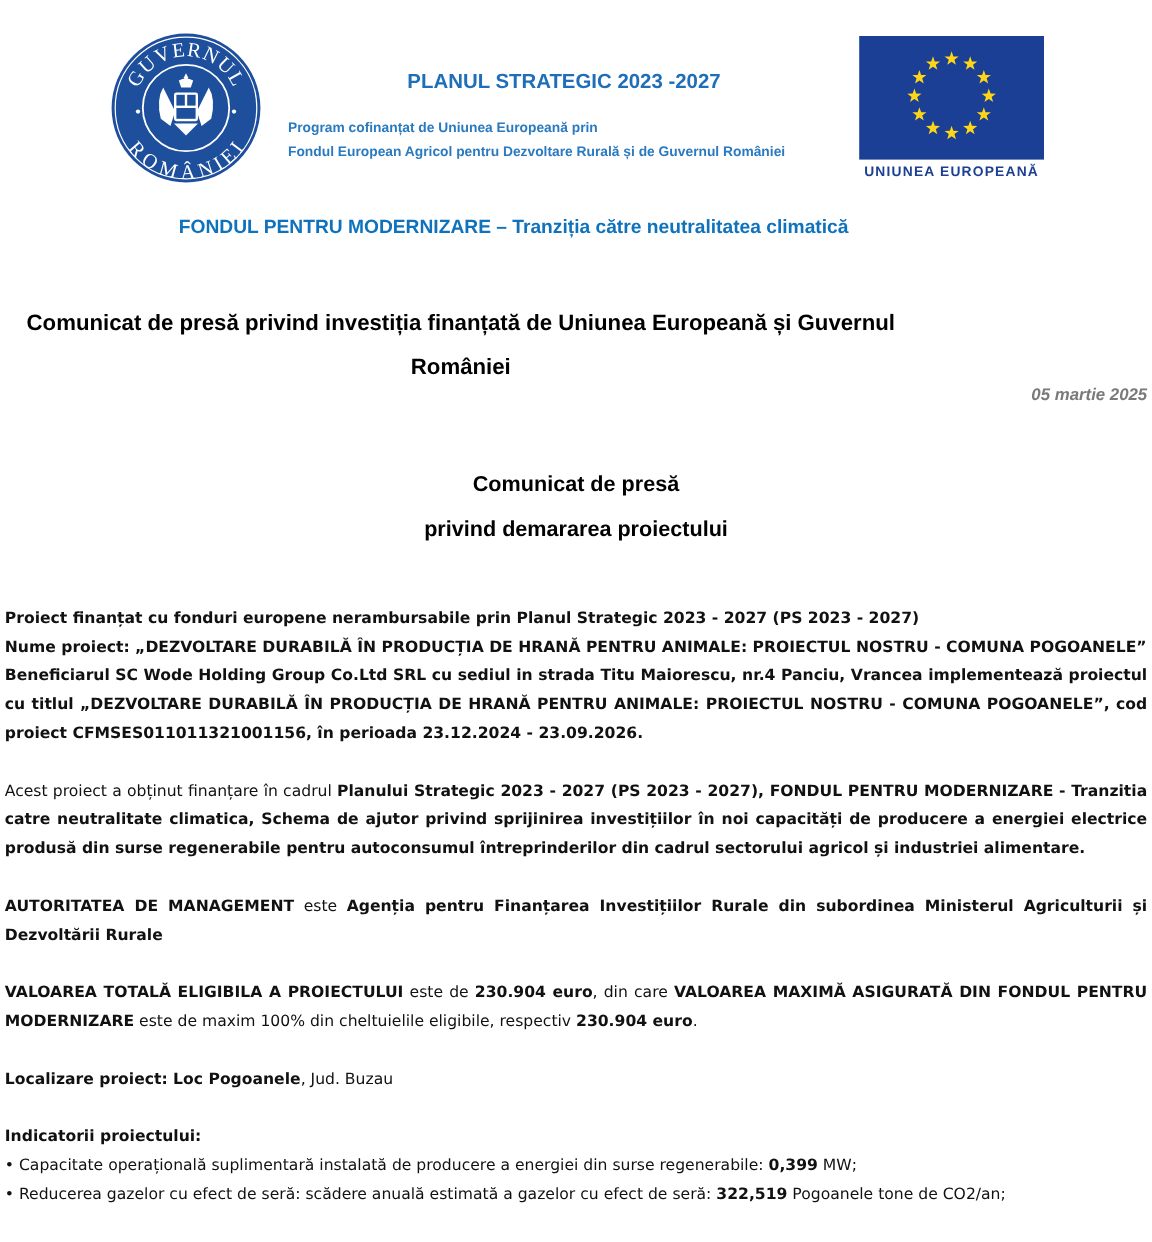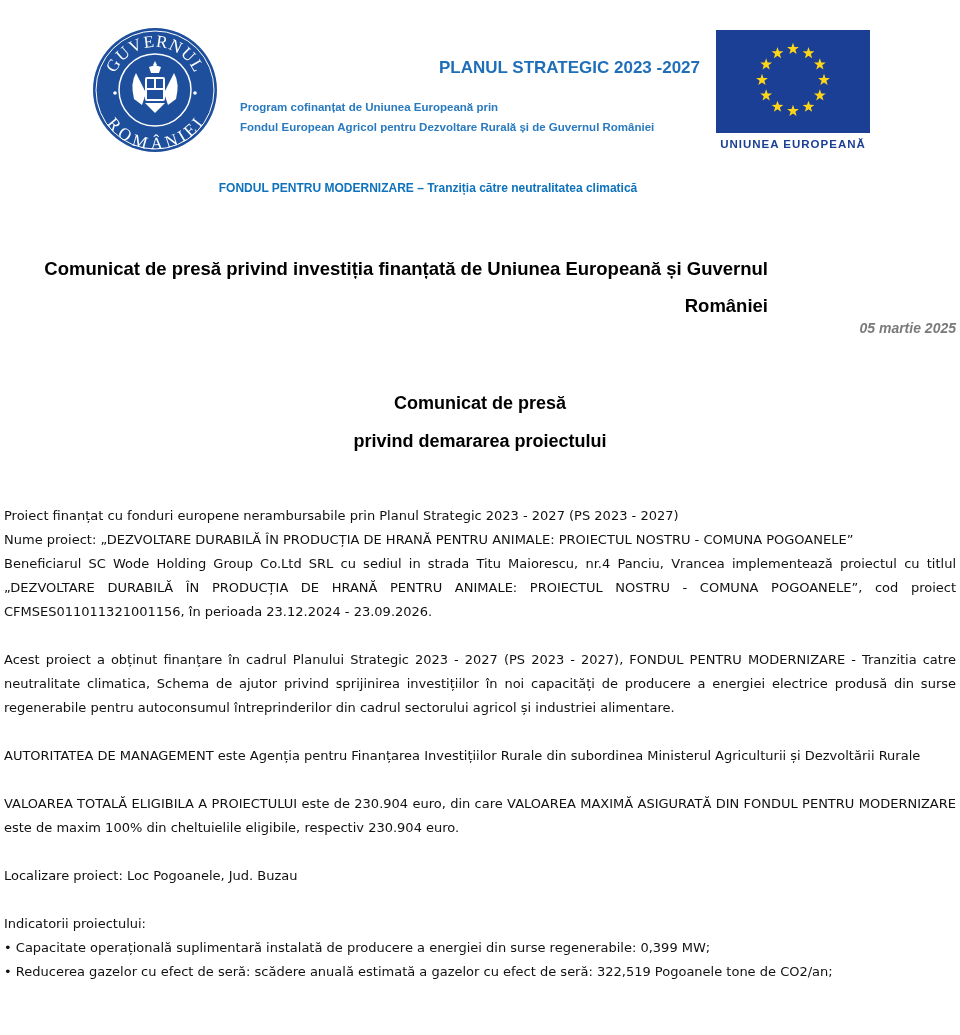--- a/index.html
+++ b/index.html
@@ -11,7 +11,7 @@
   .eu-flag { position: absolute; left: 0; top: 0; width: 154px; height: 103px; background: #1b3f94; }
   .eu-label { position: absolute; left: 0; top: 108px; width: 154px; text-align: center; font-family: "Liberation Sans", sans-serif; font-weight: bold; font-size: 11.5px; letter-spacing: 1px; color: #1b3f94; }
 
-  .ps-title { position: absolute; left: 240px; top: 58px; width: 460px; text-align: right; font-family: "Liberation Sans", sans-serif; font-weight: bold; font-size: 17px; color: #1f6fb8; }
+  .ps-title { position: absolute; left: 240px; top: 58px; width: 460px; text-align: center; font-family: "Liberation Sans", sans-serif; font-weight: bold; font-size: 17px; color: #1f6fb8; }
   .ps-sub { position: absolute; left: 240px; top: 97px; width: 460px; text-align: left; font-family: "Liberation Sans", sans-serif; font-weight: bold; font-size: 11.5px; line-height: 20px; color: #2a7ac0; }
 
   .fund-line { position: absolute; left: 0; top: 181px; width: 856px; text-align: center; font-family: "Liberation Sans", sans-serif; font-weight: bold; font-size: 12px; color: #0e72bc; }

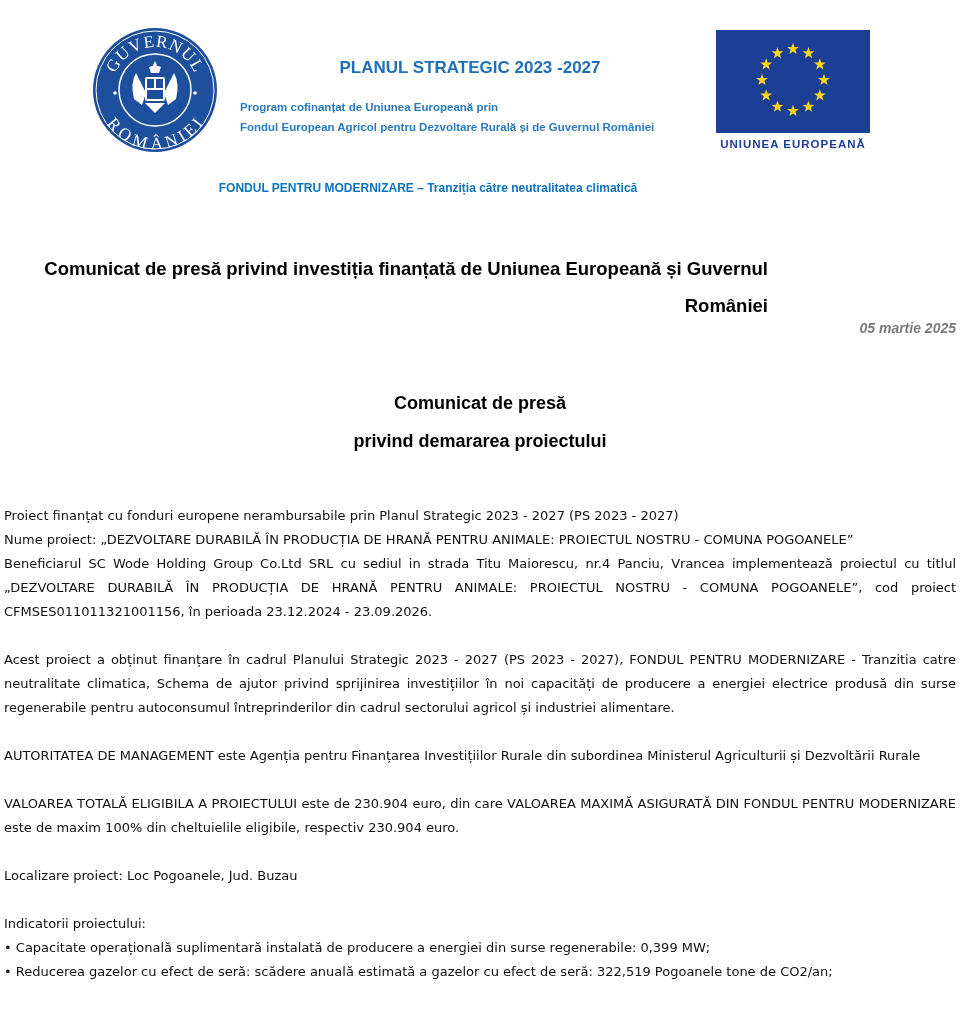--- a/index.html
+++ b/index.html
@@ -14,7 +14,7 @@
   .ps-title { position: absolute; left: 240px; top: 58px; width: 460px; text-align: center; font-family: "Liberation Sans", sans-serif; font-weight: bold; font-size: 17px; color: #1f6fb8; }
   .ps-sub { position: absolute; left: 240px; top: 97px; width: 460px; text-align: left; font-family: "Liberation Sans", sans-serif; font-weight: bold; font-size: 11.5px; line-height: 20px; color: #2a7ac0; }
 
-  .fund-line { position: absolute; left: 0; top: 181px; width: 856px; text-align: center; font-family: "Liberation Sans", sans-serif; font-weight: bold; font-size: 12px; color: #0e72bc; }
+  .fund-line { position: absolute; left: 0; top: 181px; width: 856px; text-align: center; font-family: "Liberation Sans", sans-serif; font-weight: bold; font-size: 16px; color: #0e72bc; }
 
   .main-title { position: absolute; left: 0; top: 250px; width: 768px; text-align: right; font-family: "Liberation Sans", sans-serif; font-weight: bold; font-size: 18.5px; line-height: 37px; color: #000; }
   .date { position: absolute; right: 4px; top: 320px; font-family: "Liberation Sans", sans-serif; font-style: italic; font-weight: bold; font-size: 14px; color: #7a7a7a; }

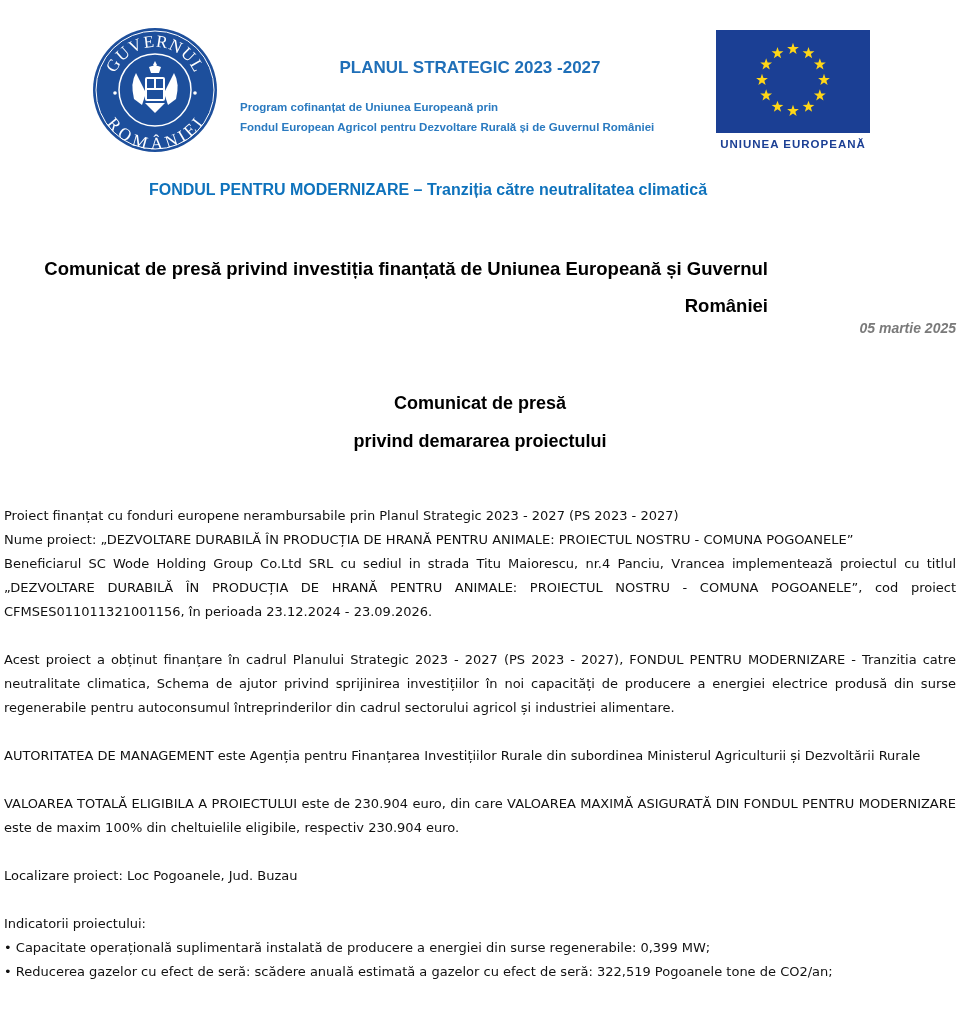--- a/index.html
+++ b/index.html
@@ -16,7 +16,7 @@
 
   .fund-line { position: absolute; left: 0; top: 181px; width: 856px; text-align: center; font-family: "Liberation Sans", sans-serif; font-weight: bold; font-size: 16px; color: #0e72bc; }
 
-  .main-title { position: absolute; left: 0; top: 250px; width: 768px; text-align: right; font-family: "Liberation Sans", sans-serif; font-weight: bold; font-size: 18.5px; line-height: 37px; color: #000; }
+  .main-title { position: absolute; left: 0; top: 250px; width: 768px; text-align: center; font-family: "Liberation Sans", sans-serif; font-weight: bold; font-size: 18.5px; line-height: 37px; color: #000; }
   .date { position: absolute; right: 4px; top: 320px; font-family: "Liberation Sans", sans-serif; font-style: italic; font-weight: bold; font-size: 14px; color: #7a7a7a; }
 
   .sub-title { position: absolute; left: 0; top: 384px; width: 960px; text-align: center; font-family: "Liberation Sans", sans-serif; font-weight: bold; font-size: 18px; line-height: 38px; }

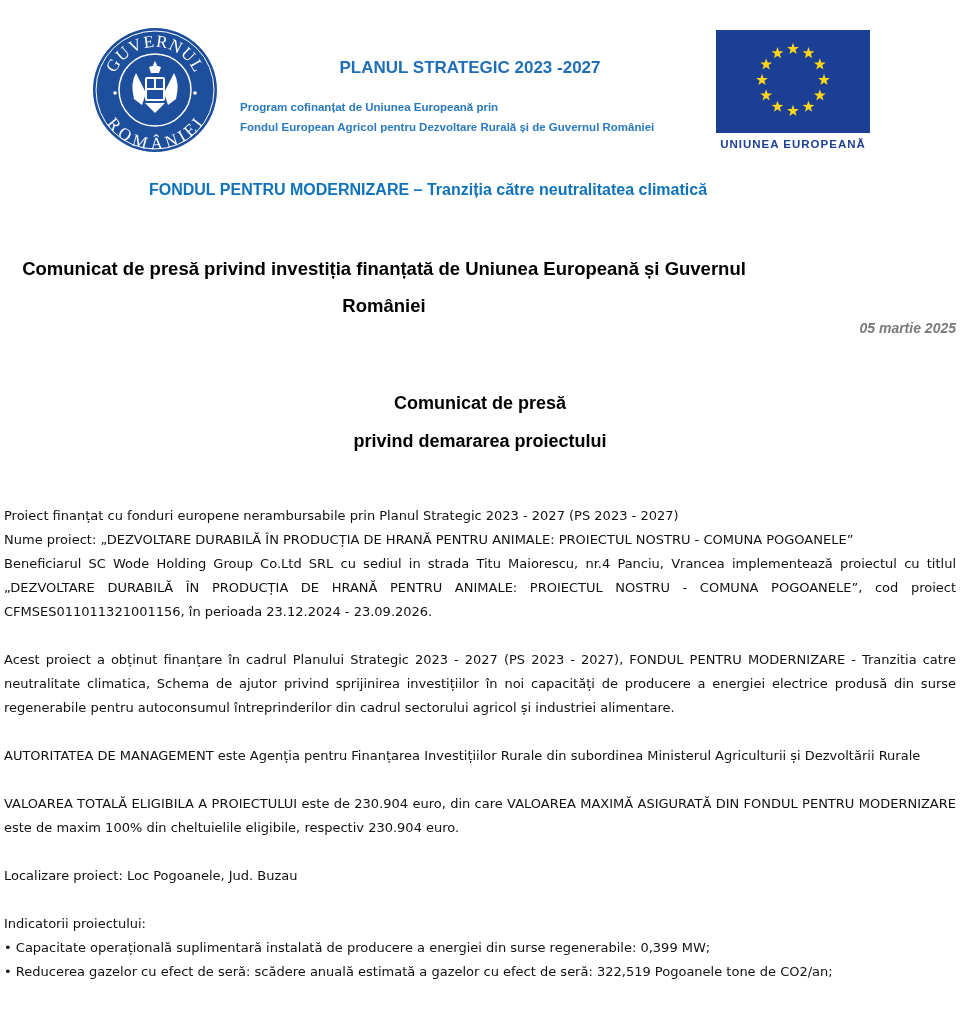--- a/index.html
+++ b/index.html
@@ -24,7 +24,7 @@
   .body { position: absolute; left: 4px; top: 504px; width: 952px; font-family: "DejaVu Sans", sans-serif; font-size: 13px; line-height: 24px; color: #111; }
   .body p { margin: 0; text-align: justify; }
   .body p.gap { margin-top: 24px; }
-  .b { font-weight: normal; }
+  .b { font-weight: bold; }
   .bullet { margin: 0; }
 </style>
 </head>

